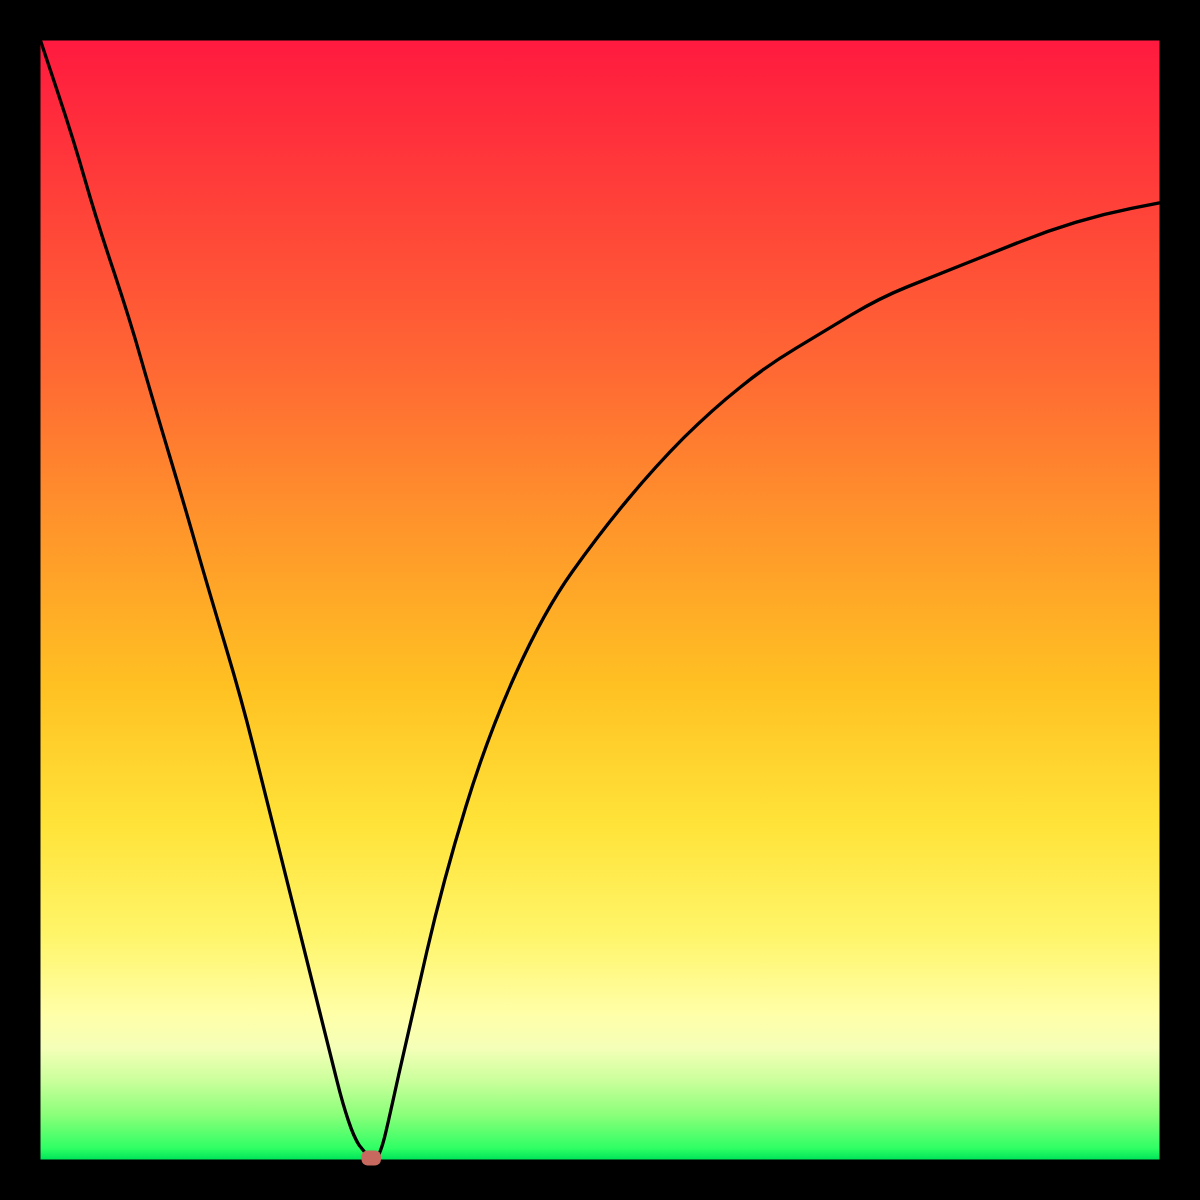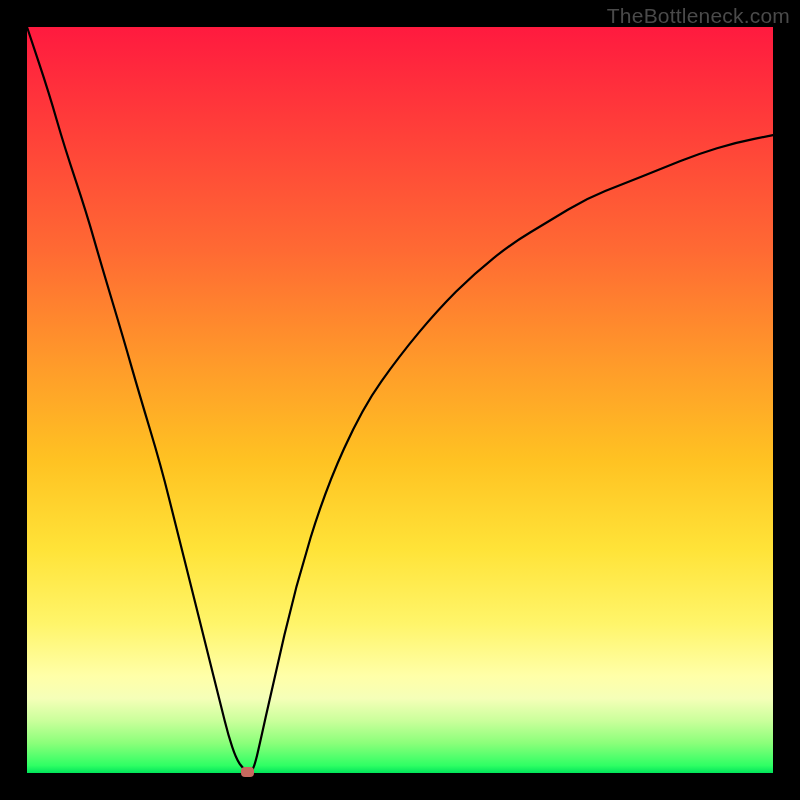--- a/index.html
+++ b/index.html
@@ -72,7 +72,6 @@
 
 <div class="frame">
 
-  <div class="watermark">TheBottleneck.com</div>
 
   <div class="plot">
 

